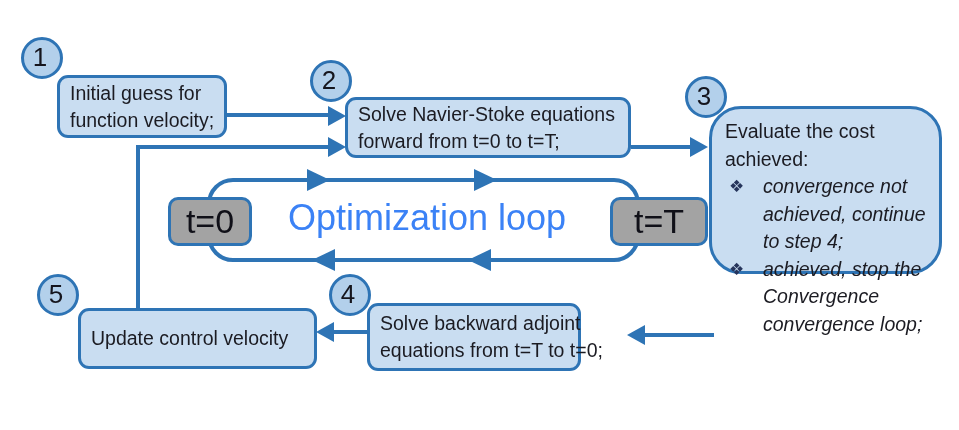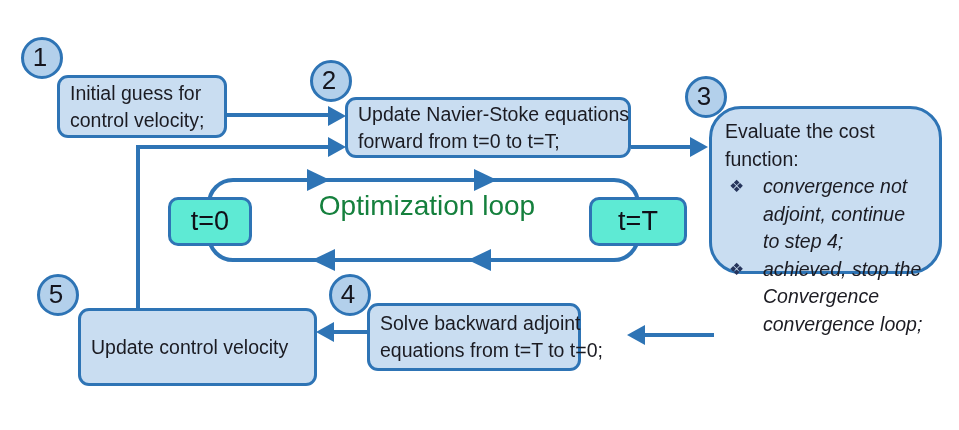--- a/index.html
+++ b/index.html
@@ -76,7 +76,7 @@
 
   <div class="box" id="box1">
     <div class="line">Initial guess for</div>
-    <div class="line">control velocity;</div>
+    <div class="line">function velocity;</div>
   </div>
 
   <div class="box" id="box2">

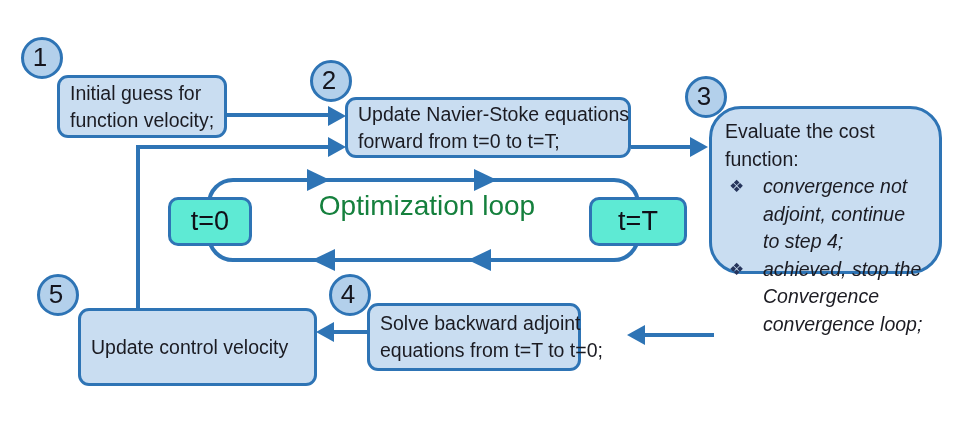--- a/index.html
+++ b/index.html
@@ -80,7 +80,7 @@
   </div>
 
   <div class="box" id="box2">
-    <div class="line">Update Navier-Stoke equations</div>
+    <div class="line">Solve Navier-Stoke equations</div>
     <div class="line">forward from t=0 to t=T;</div>
   </div>
 

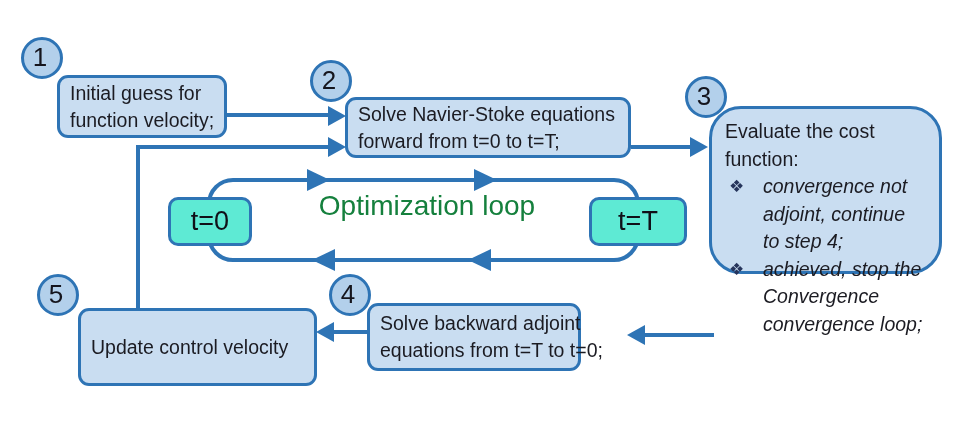--- a/index.html
+++ b/index.html
@@ -86,7 +86,7 @@
 
   <div class="box" id="box3">
     <div class="line">Evaluate the cost</div>
-    <div class="line">function:</div>
+    <div class="line">achieved:</div>
     <div class="bullet">
       <span class="glyph">❖</span>
       <span class="btext">

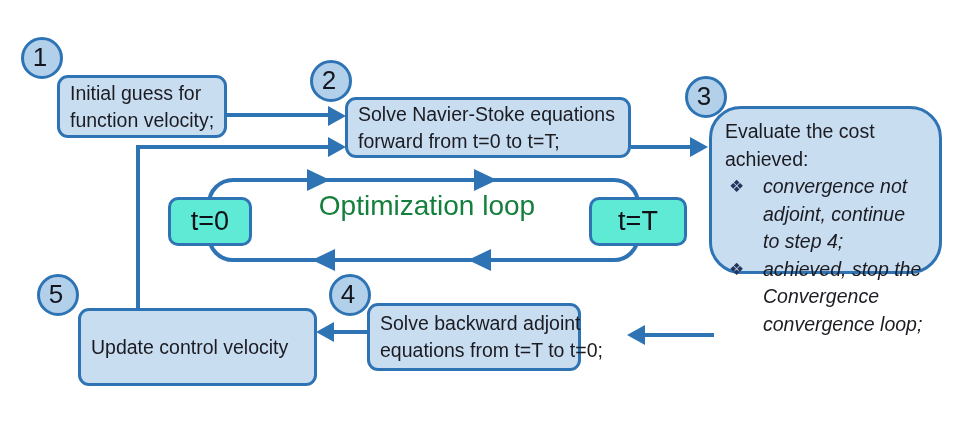--- a/index.html
+++ b/index.html
@@ -44,10 +44,10 @@
     background:transparent;z-index:2;
   }
   .tbox{
-    position:absolute;background:#5eead4;border:3.5px solid #2e74b5;
+    position:absolute;background:#a3a3a3;border:3.5px solid #2e74b5;
     border-radius:10px;box-sizing:border-box;z-index:4;
     display:flex;align-items:center;justify-content:center;
-    font-size:27px;color:#101018;
+    font-size:34px;color:#101018;
   }
   #t0{left:168px;top:197px;width:84px;height:49px;}
   #tT{left:589px;top:197px;width:98px;height:49px;}

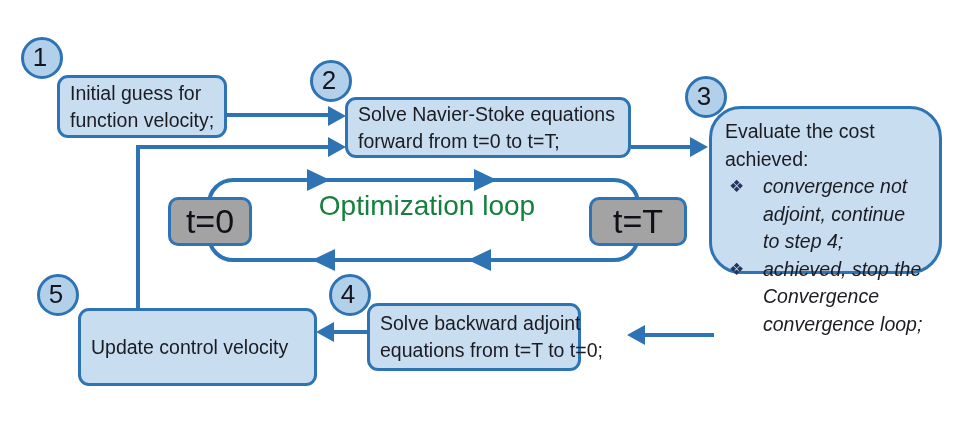--- a/index.html
+++ b/index.html
@@ -52,8 +52,8 @@
   #t0{left:168px;top:197px;width:84px;height:49px;}
   #tT{left:589px;top:197px;width:98px;height:49px;}
   #loop-label{
-    position:absolute;left:260px;top:190px;width:334px;text-align:center;
-    font-size:28px;color:#15803d;z-index:4;white-space:nowrap;
+    position:absolute;left:260px;top:197px;width:334px;text-align:center;
+    font-size:36px;color:#3b82f6;z-index:4;white-space:nowrap;
   }
   
   .hline,.vline{position:absolute;background:#2e74b5;z-index:2;}

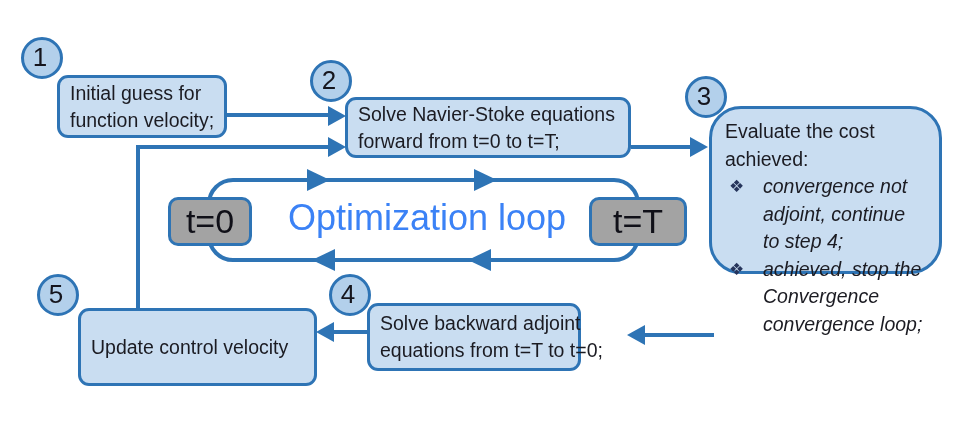--- a/index.html
+++ b/index.html
@@ -50,7 +50,7 @@
     font-size:34px;color:#101018;
   }
   #t0{left:168px;top:197px;width:84px;height:49px;}
-  #tT{left:589px;top:197px;width:98px;height:49px;}
+  #tT{left:610px;top:197px;width:98px;height:49px;}
   #loop-label{
     position:absolute;left:260px;top:197px;width:334px;text-align:center;
     font-size:36px;color:#3b82f6;z-index:4;white-space:nowrap;

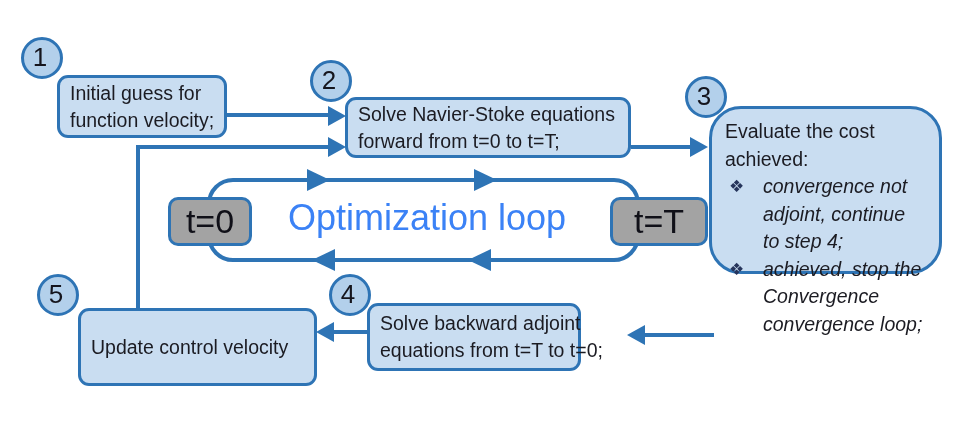--- a/index.html
+++ b/index.html
@@ -91,7 +91,7 @@
       <span class="glyph">❖</span>
       <span class="btext">
         <span class="line" style="display:block">convergence not</span>
-        <span class="line" style="display:block">adjoint, continue</span>
+        <span class="line" style="display:block">achieved, continue</span>
         <span class="line" style="display:block">to step 4;</span>
       </span>
     </div>

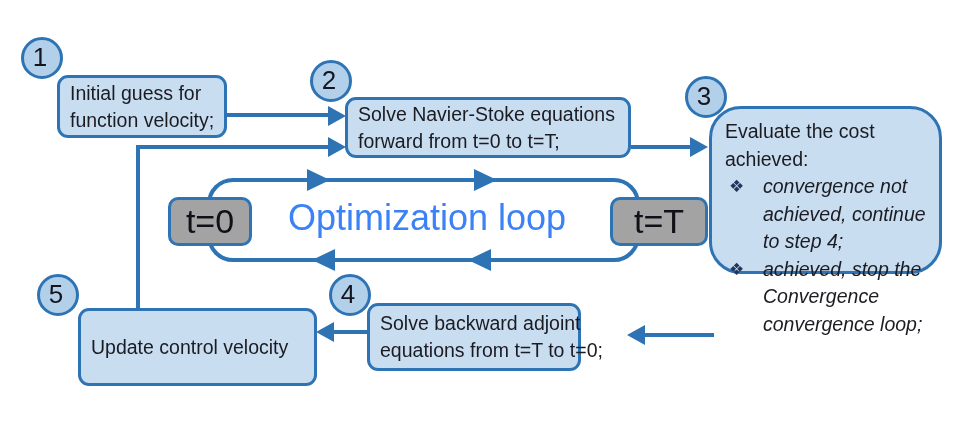--- a/index.html
+++ b/index.html
@@ -27,7 +27,7 @@
   #box3{left:709px;top:106px;width:233px;height:168px;border-radius:32px;
         justify-content:flex-start;padding:9px 8px 6px 13px;line-height:27.5px;}
   #box4{left:367px;top:303px;width:214px;height:68px;}
-  #box5{left:78px;top:308px;width:239px;height:78px;}
+  #box5{left:78px;top:308px;width:239px;height:61px;}
   #circle1{left:21px;top:37px;}
   #circle2{left:310px;top:60px;}
   #circle3{left:685px;top:76px;}

